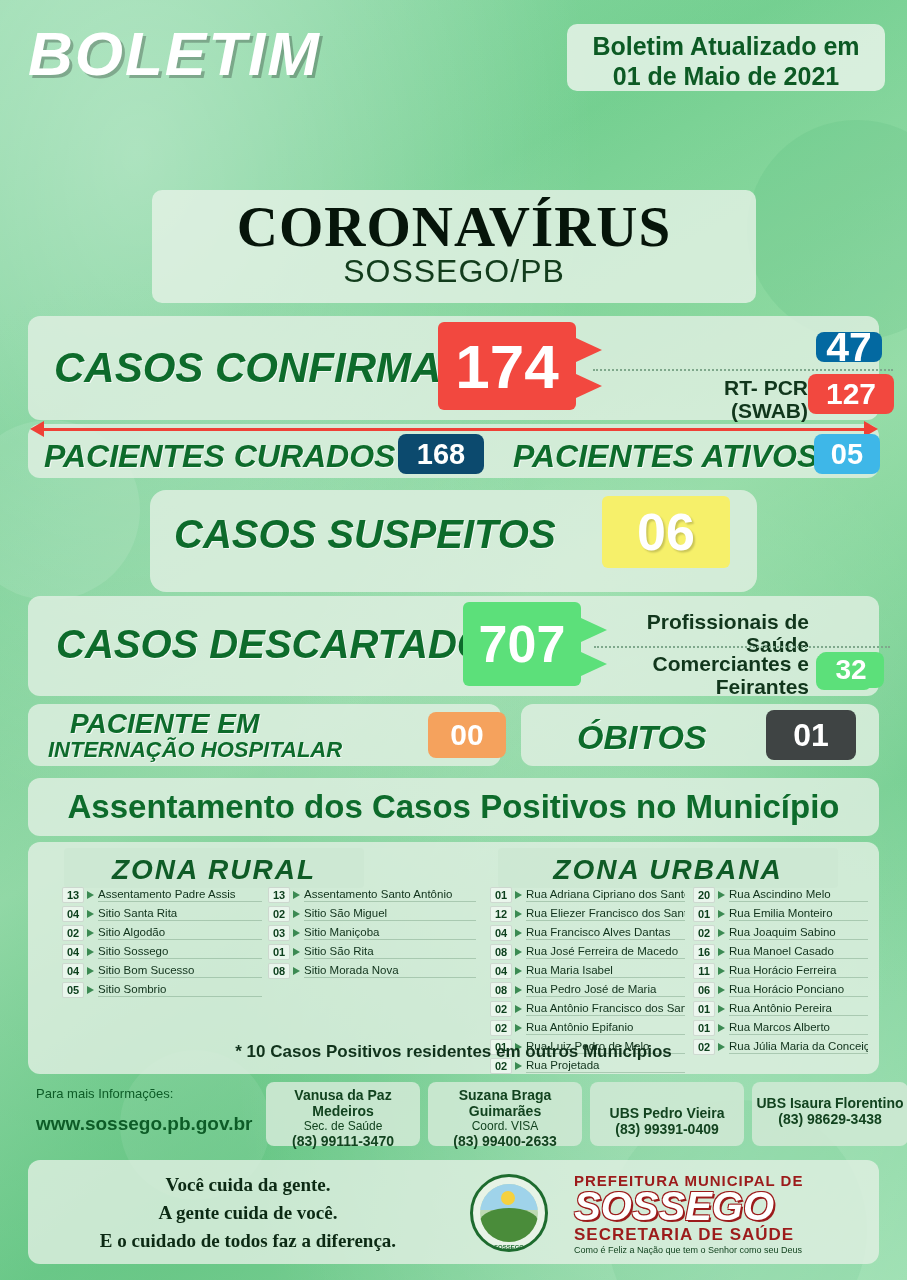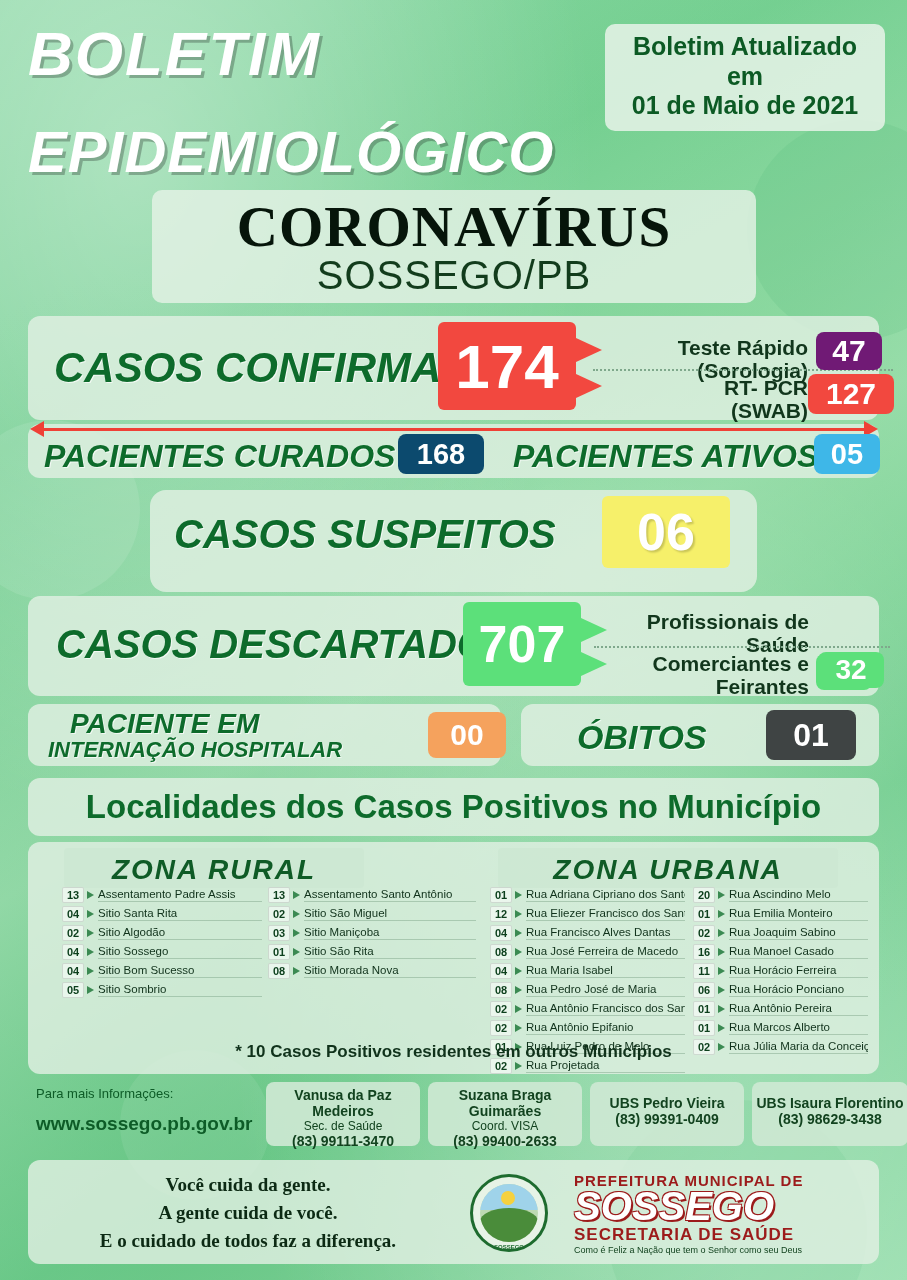--- a/index.html
+++ b/index.html
@@ -46,8 +46,8 @@
     text-shadow: 3px 3px 0 rgba(0,0,0,0.25);
   }
   #hdr-date {
-    position:absolute; right:22px; top:24px; width:280px;
-    padding:8px 10px 10px; text-align:center;
+    position:absolute; right:22px; top:24px; width:318px;
+    padding:8px 10px 0; text-align:center;
     background: rgba(232,243,233,0.85); border-radius:10px;
     color:#0c5a24; font-size:25px; font-weight:bold; line-height:1.18;
   }

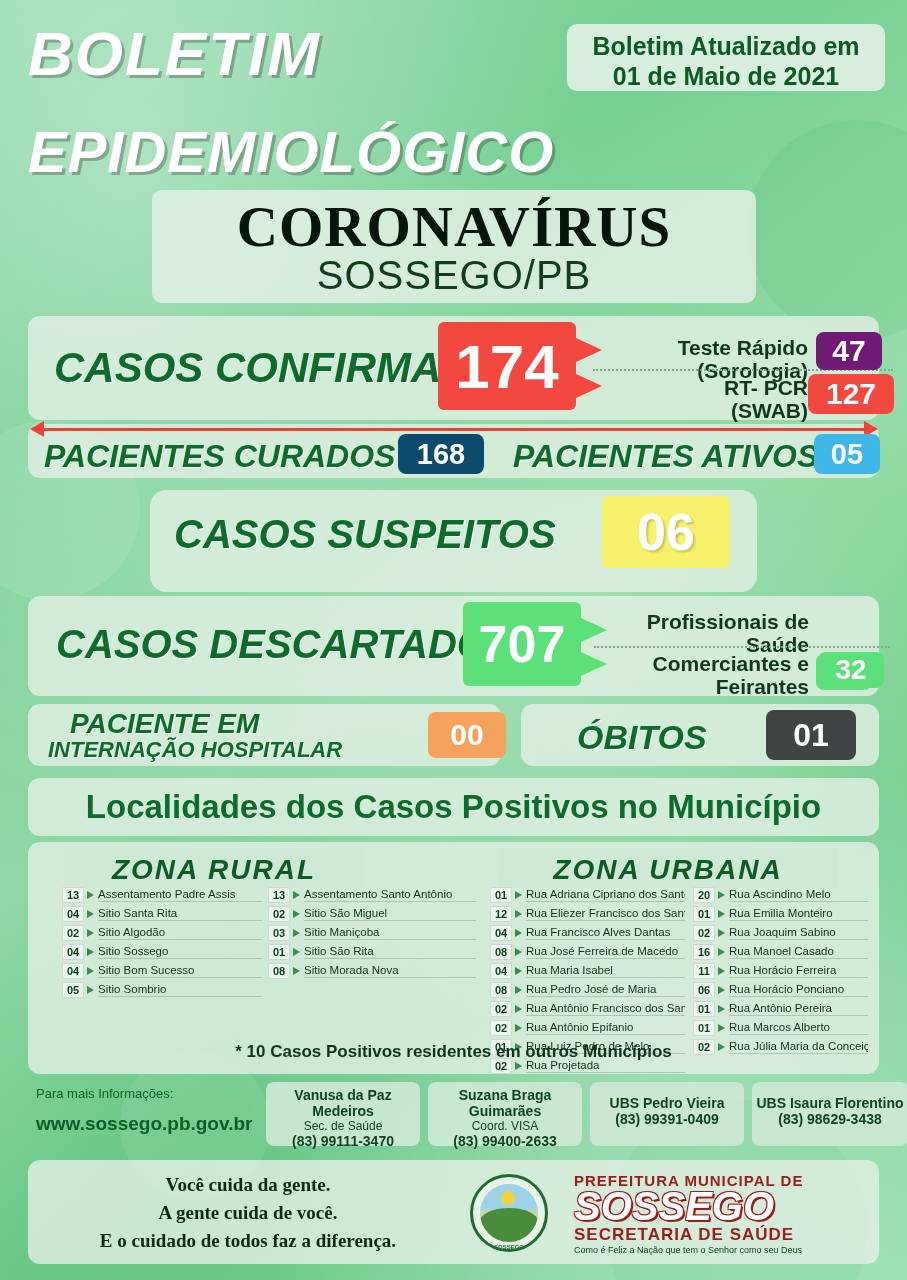--- a/index.html
+++ b/index.html
@@ -228,7 +228,6 @@
 <div class="page">
 
   <div id="hdr-title1">BOLETIM</div>
-  <div id="hdr-title2">EPIDEMIOLÓGICO</div>
 
   <div id="hdr-date">
     <div>Boletim Atualizado em</div>

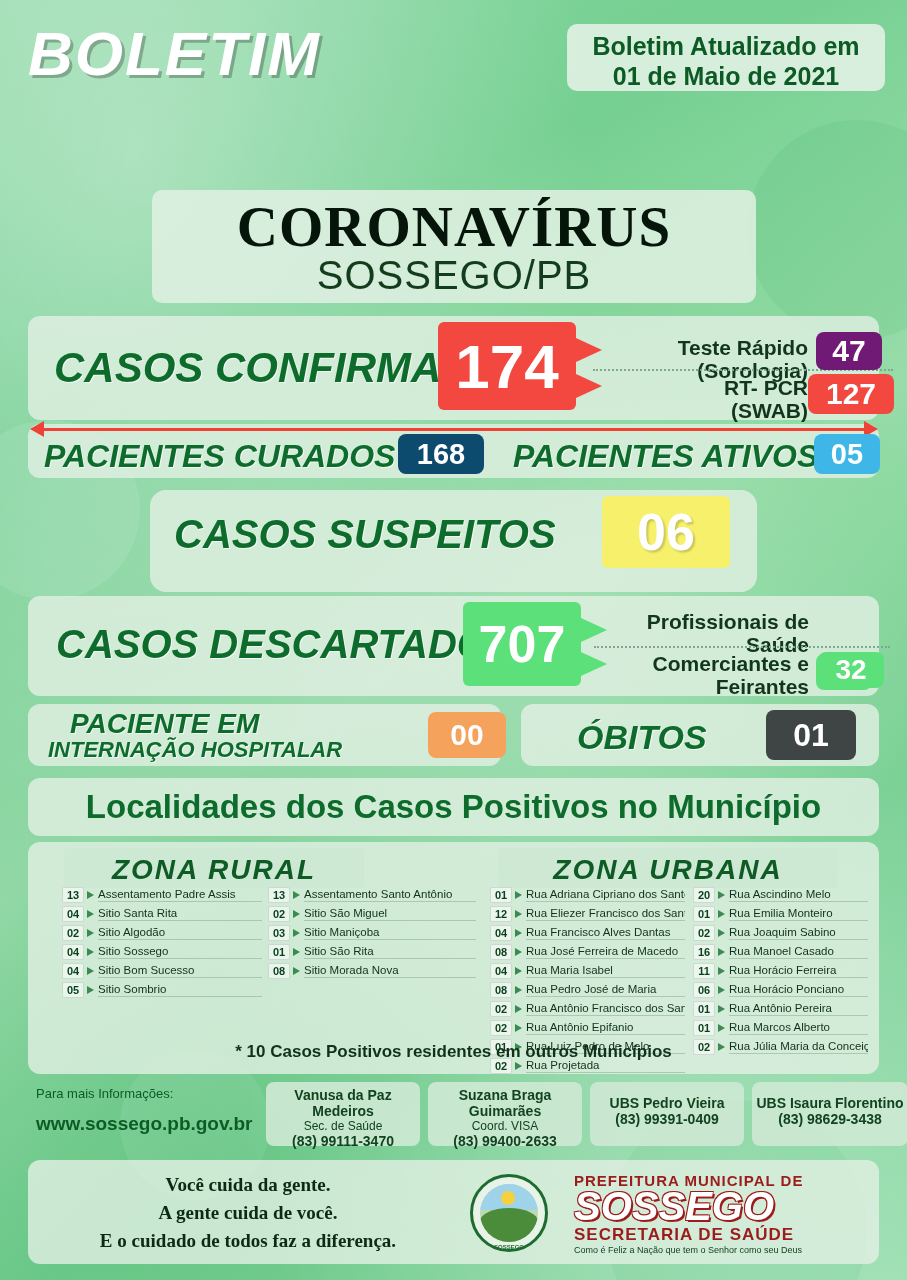--- a/index.html
+++ b/index.html
@@ -61,7 +61,7 @@
     font-size:57px; font-weight:bold; color:#06150a; letter-spacing:1px;
   }
   #corona-city {
-    font-size:40px; color:#123c1c; margin-top:-6px; letter-spacing:1px;
+    font-size:32px; color:#123c1c; margin-top:-6px; letter-spacing:1px;
   }
 
   

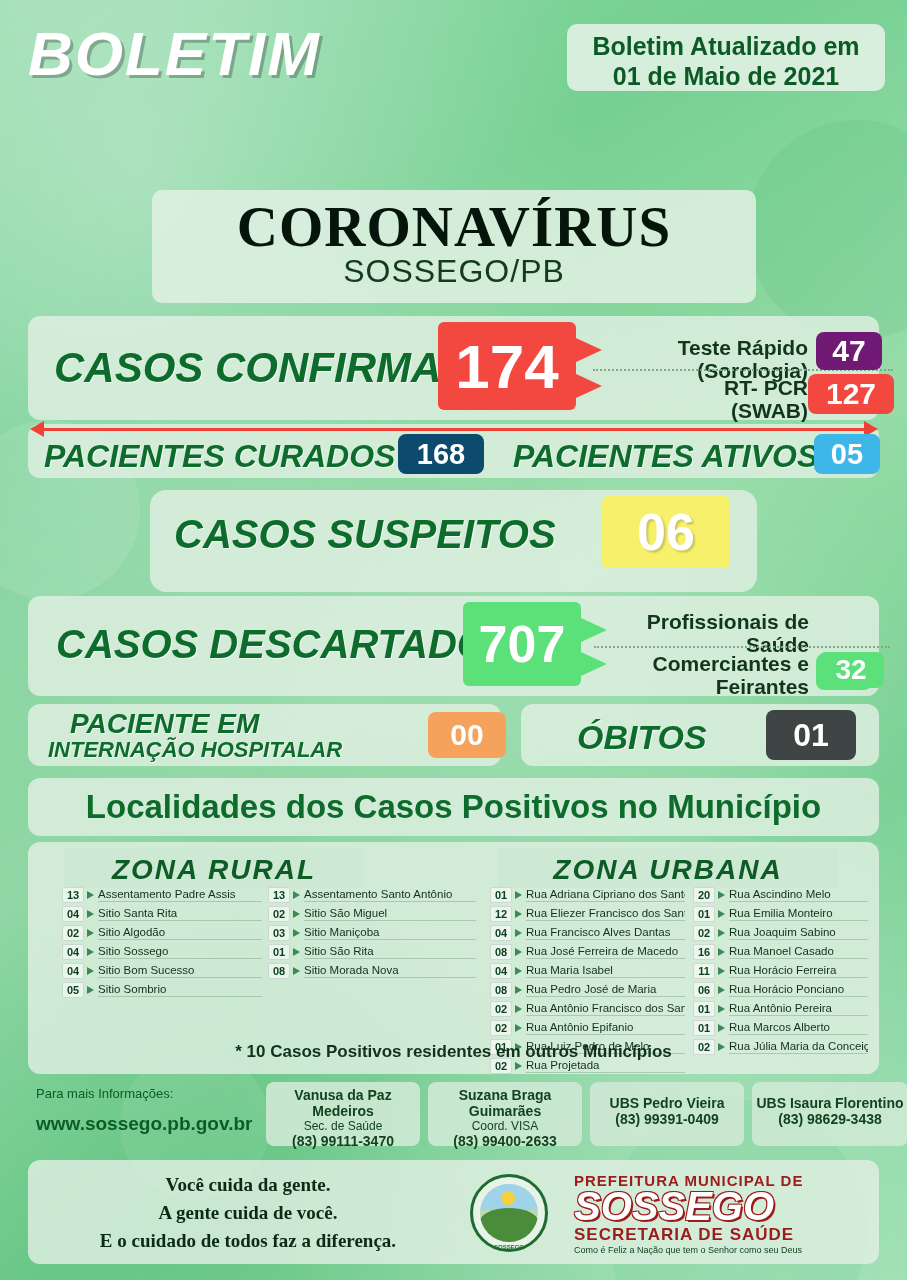--- a/index.html
+++ b/index.html
@@ -244,10 +244,6 @@
     <div id="num-confirmados" class="numbox">174</div>
     <div id="arr1" class="arrow-r"></div>
     <div id="arr2" class="arrow-r"></div>
-    <div id="sub-teste" class="sub-label">
-      <div>Teste Rápido</div>
-      <div>(Sorologia)</div>
-    </div>
     <div id="sep1" class="dotted-sep"></div>
     <div id="sub-pcr" class="sub-label">
       <div>RT- PCR</div>

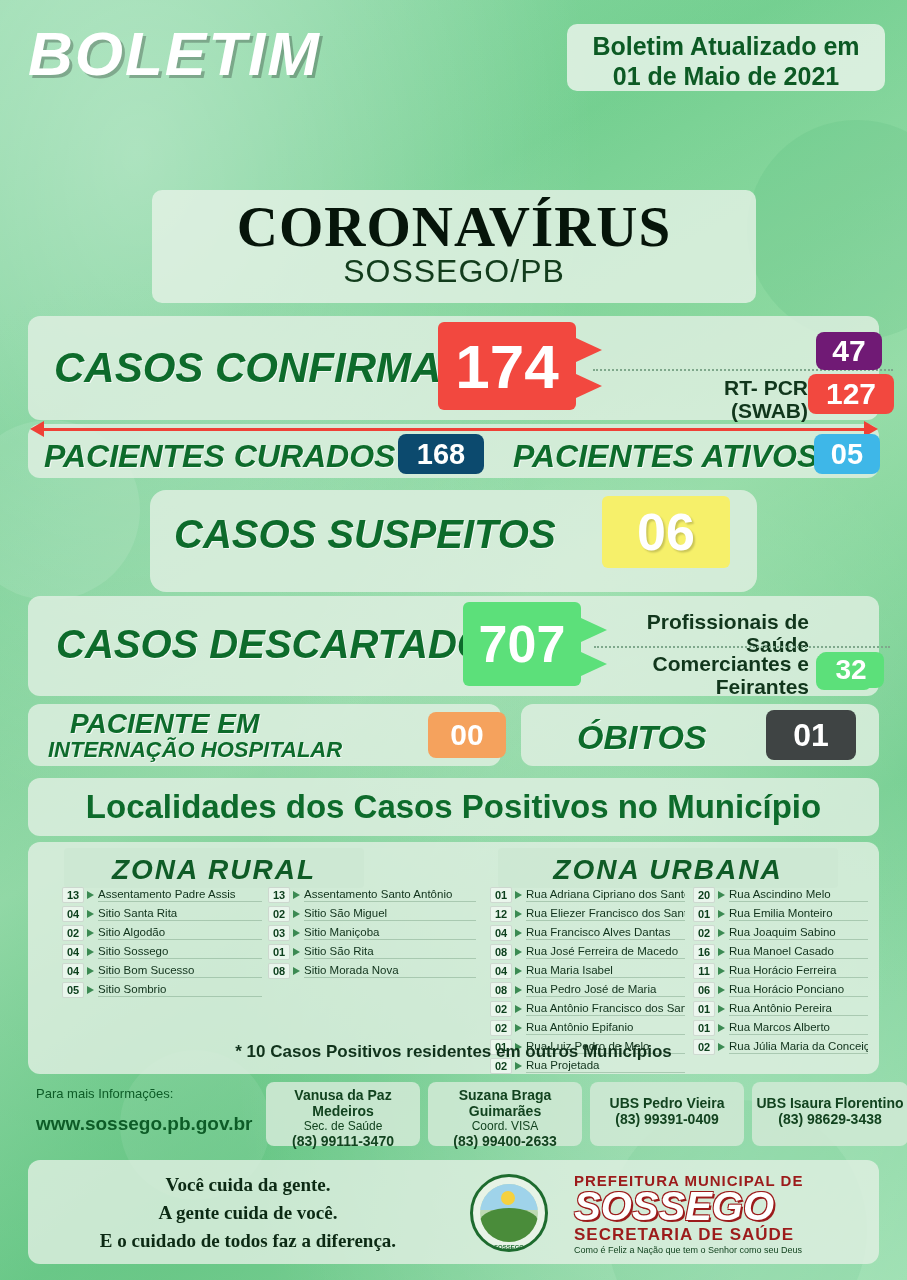--- a/index.html
+++ b/index.html
@@ -90,7 +90,7 @@
   .sub-label { position:absolute; text-align:right; color:#11361c; font-weight:bold; font-size:21px; line-height:1.1; }
   #sub-teste { left:565px; top:20px; width:215px; }
   #sub-pcr   { left:565px; top:60px; width:215px; }
-  #num-teste { position:absolute; left:788px; top:16px; width:66px; height:38px; background:#701a75; font-size:30px; }
+  #num-teste { position:absolute; left:788px; top:16px; width:66px; height:30px; background:#0369a1; font-size:41px; }
   #num-pcr   { position:absolute; left:780px; top:58px; width:86px; height:40px; background:#f2483f; font-size:30px; }
   .dotted-sep { position:absolute; border-bottom:2px dotted #7fa88c; }
   #sep1 { left:565px; top:53px; width:300px; }

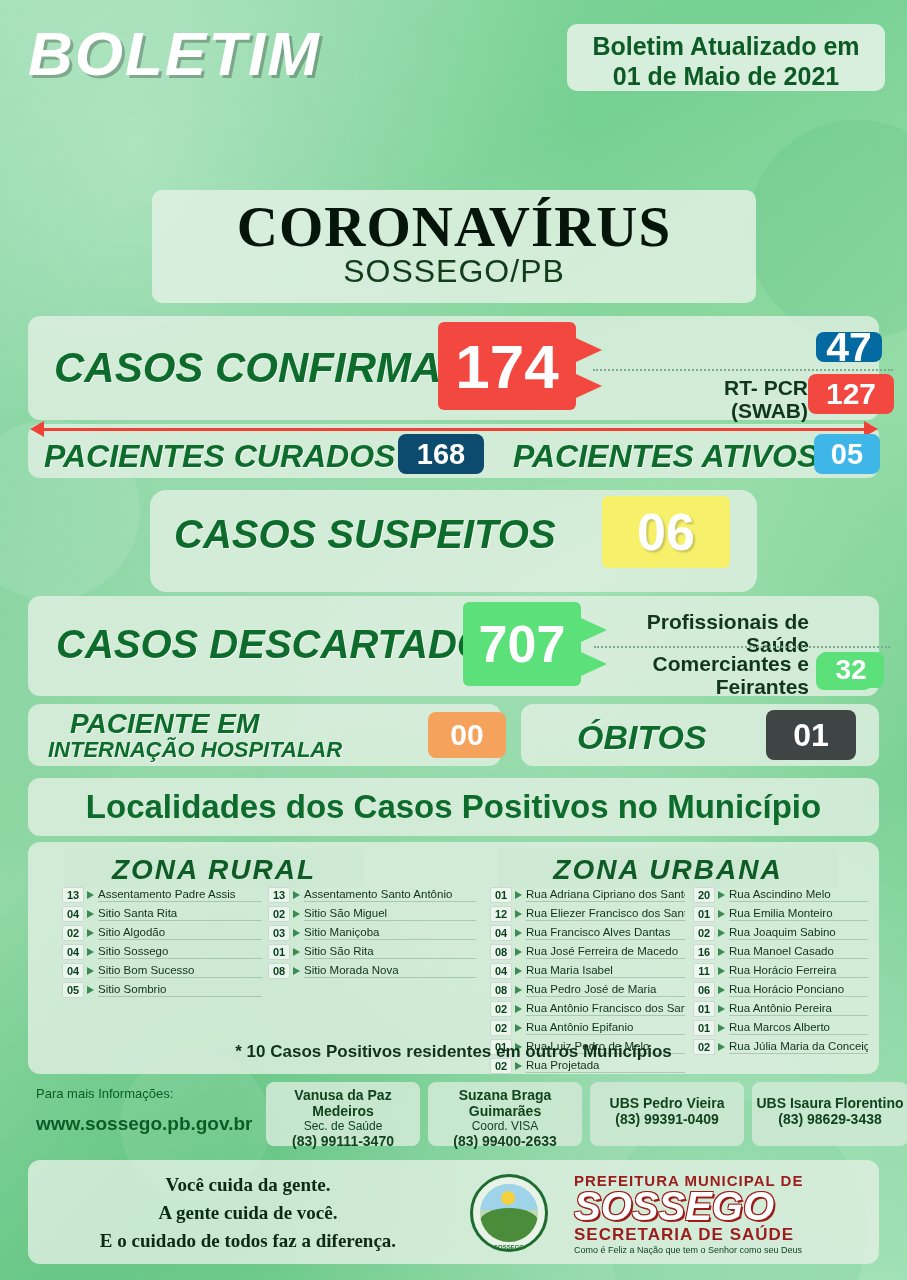--- a/index.html
+++ b/index.html
@@ -296,7 +296,7 @@
   </div>
 
   <div id="loc-title-box" class="panel">
-    <div id="loc-title">Localidades dos Casos Positivos no Município</div>
+    <div id="loc-title">Assentamento dos Casos Positivos no Município</div>
   </div>
 
   <div id="loc-box" class="panel">

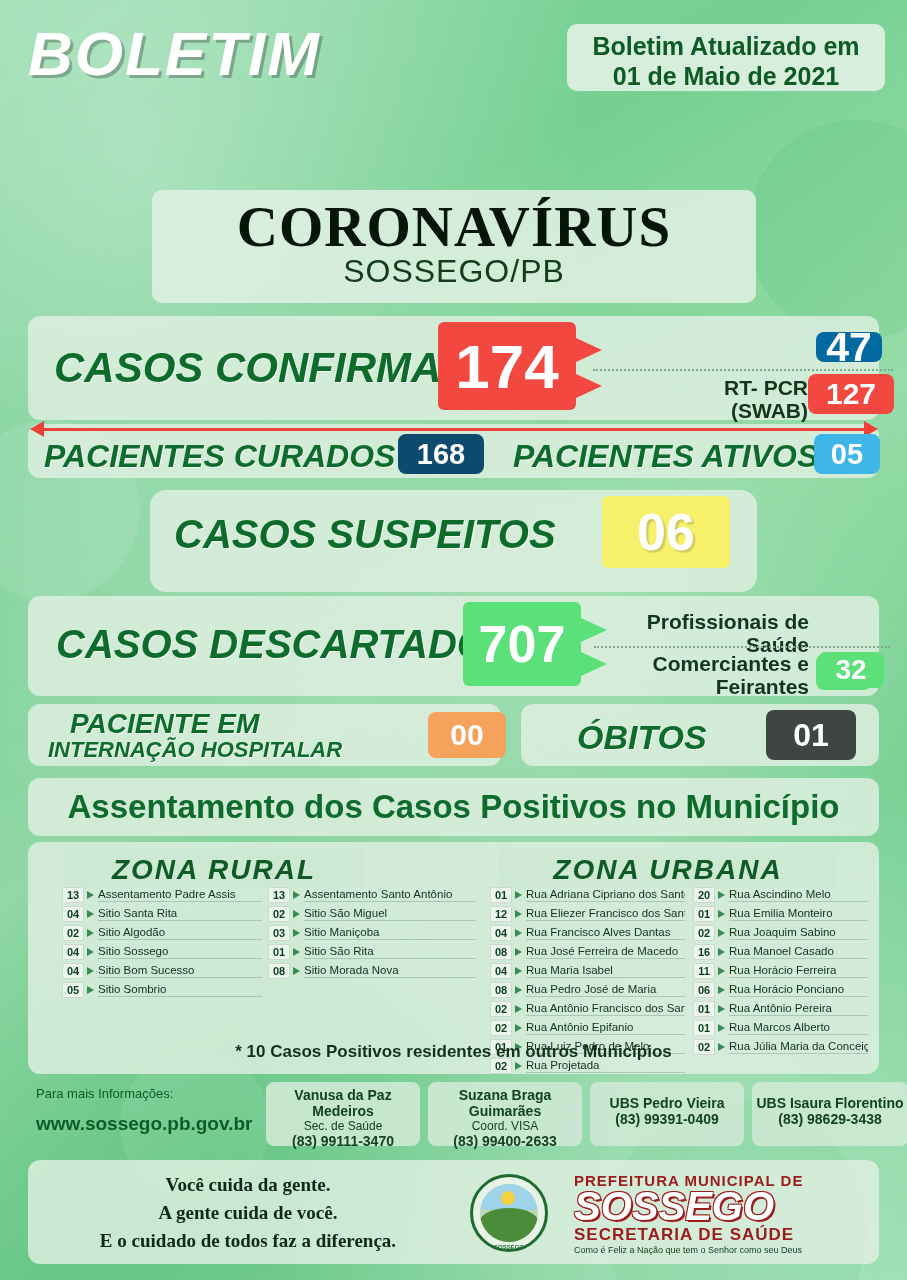--- a/index.html
+++ b/index.html
@@ -194,7 +194,7 @@
   #c-info .t2 { font-size:19px; font-weight:bold; margin-top:12px; }
   #card1 { left:238px; width:154px; }
   #card2 { left:400px; width:154px; }
-  #card3 { left:562px; width:154px; padding-top:13px; }
+  #card3 { left:562px; width:154px; padding-top:23px; }
   #card4 { left:724px; width:156px; padding-top:13px; }
 
   

